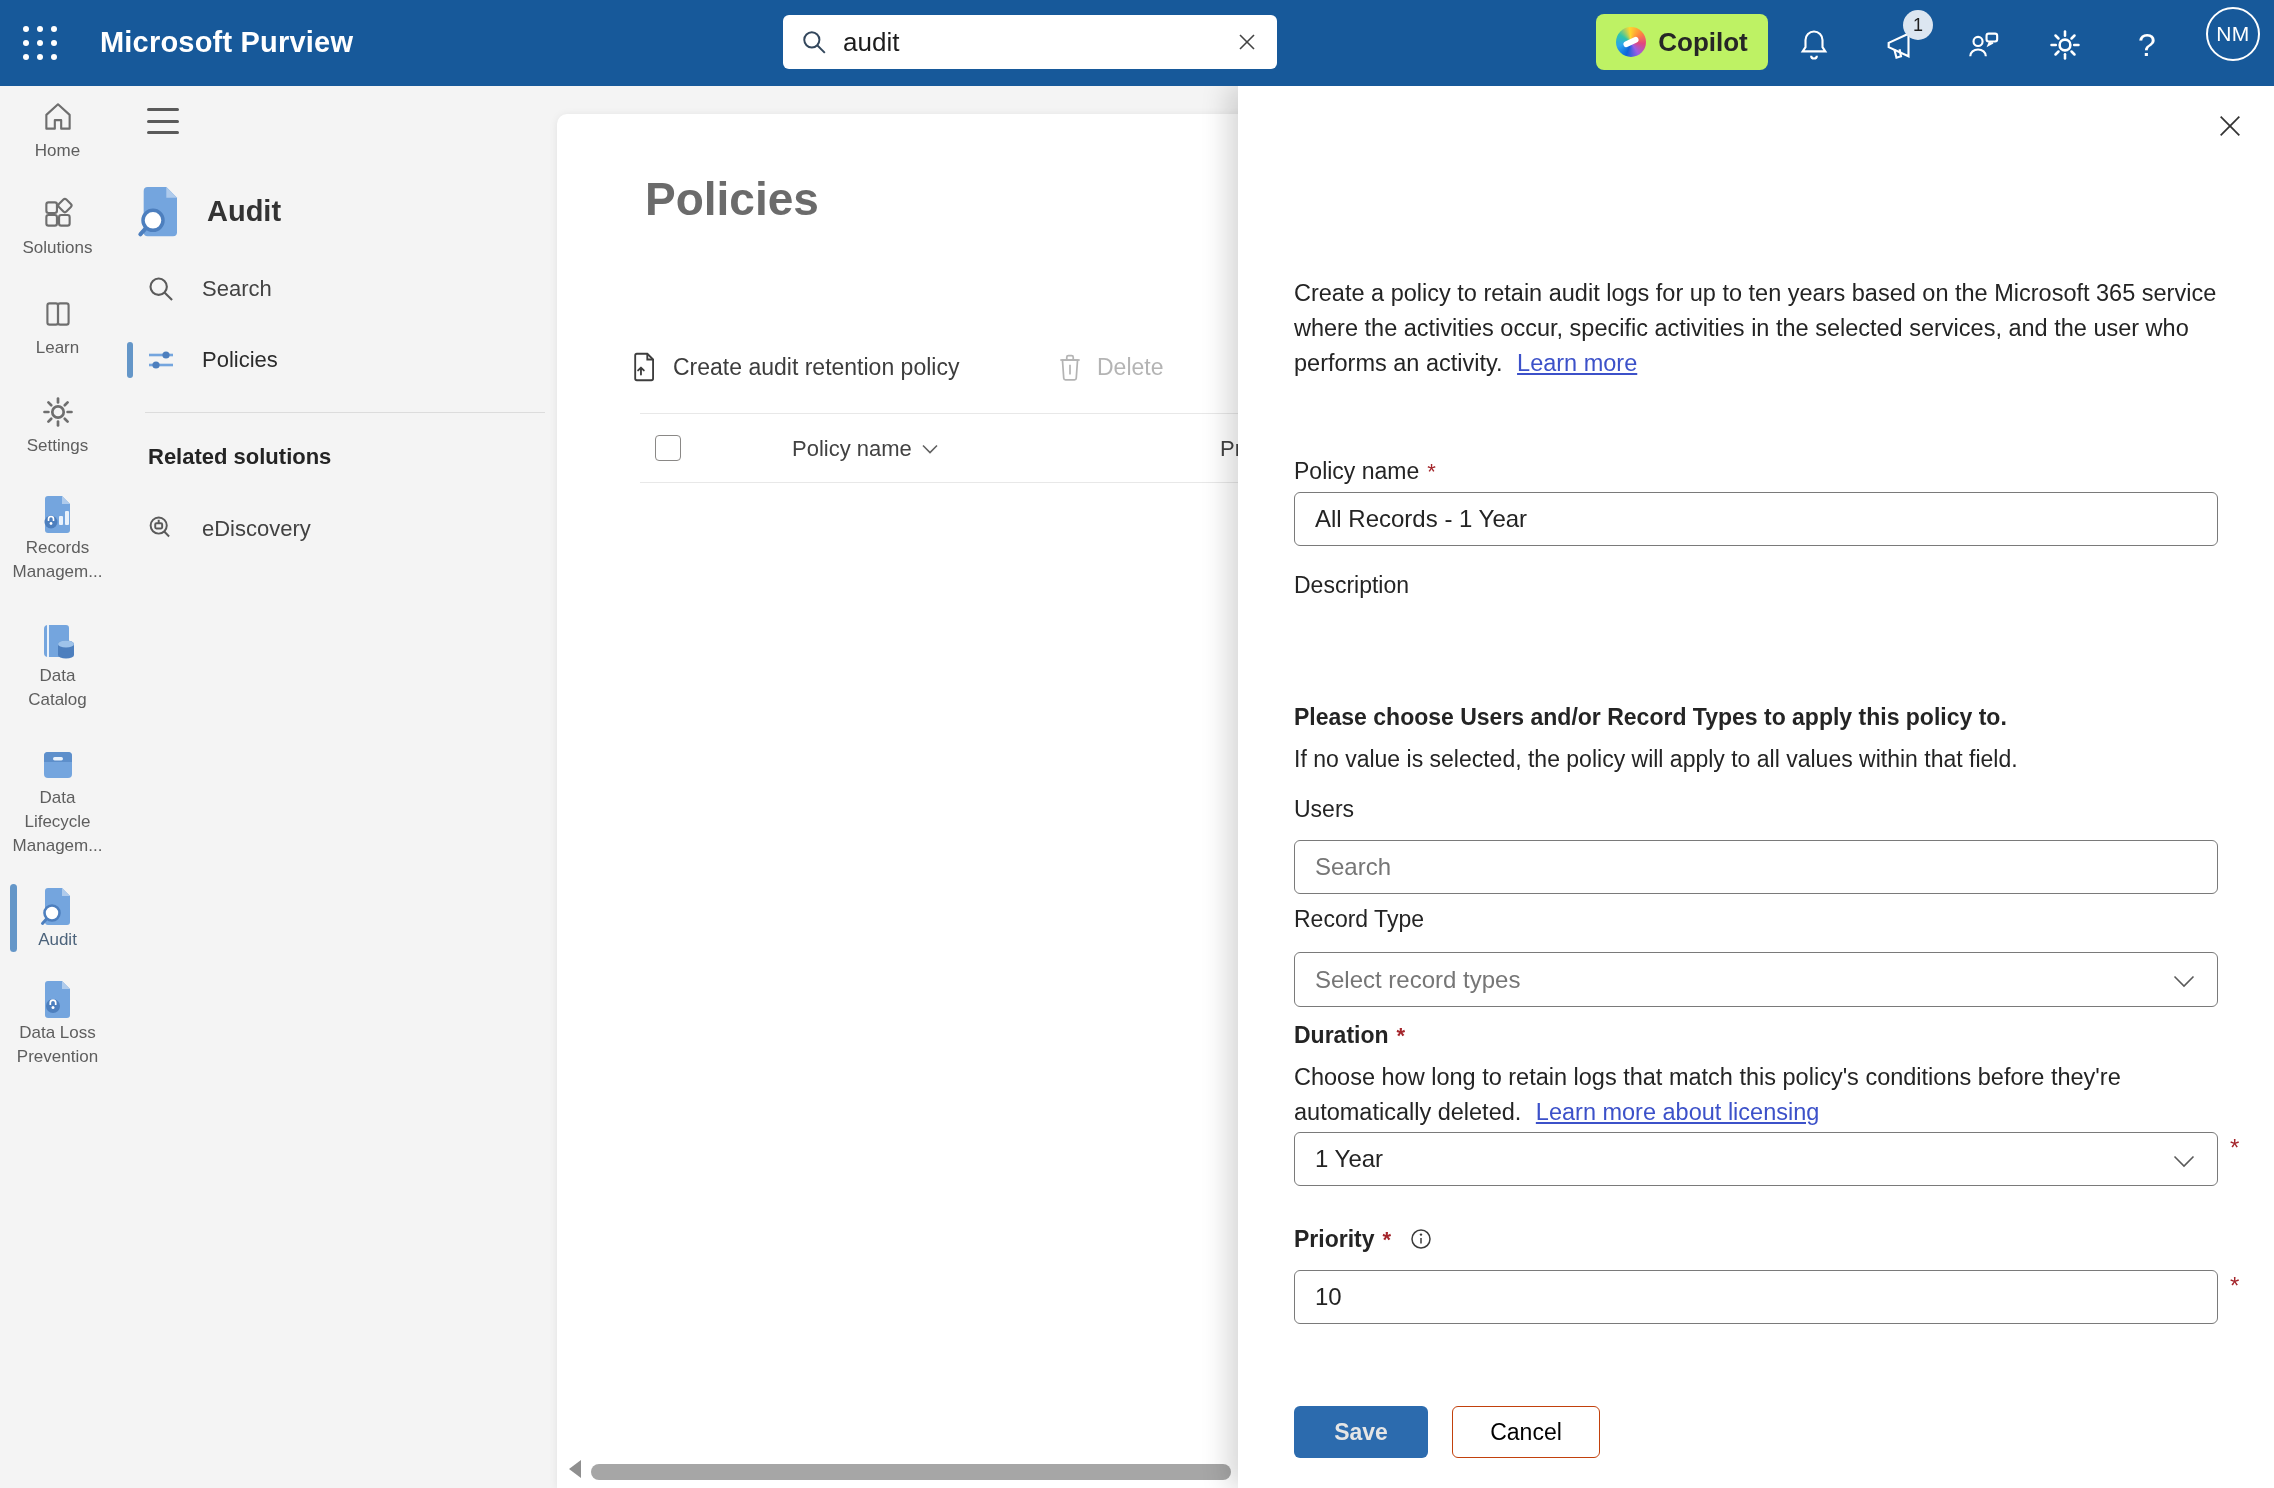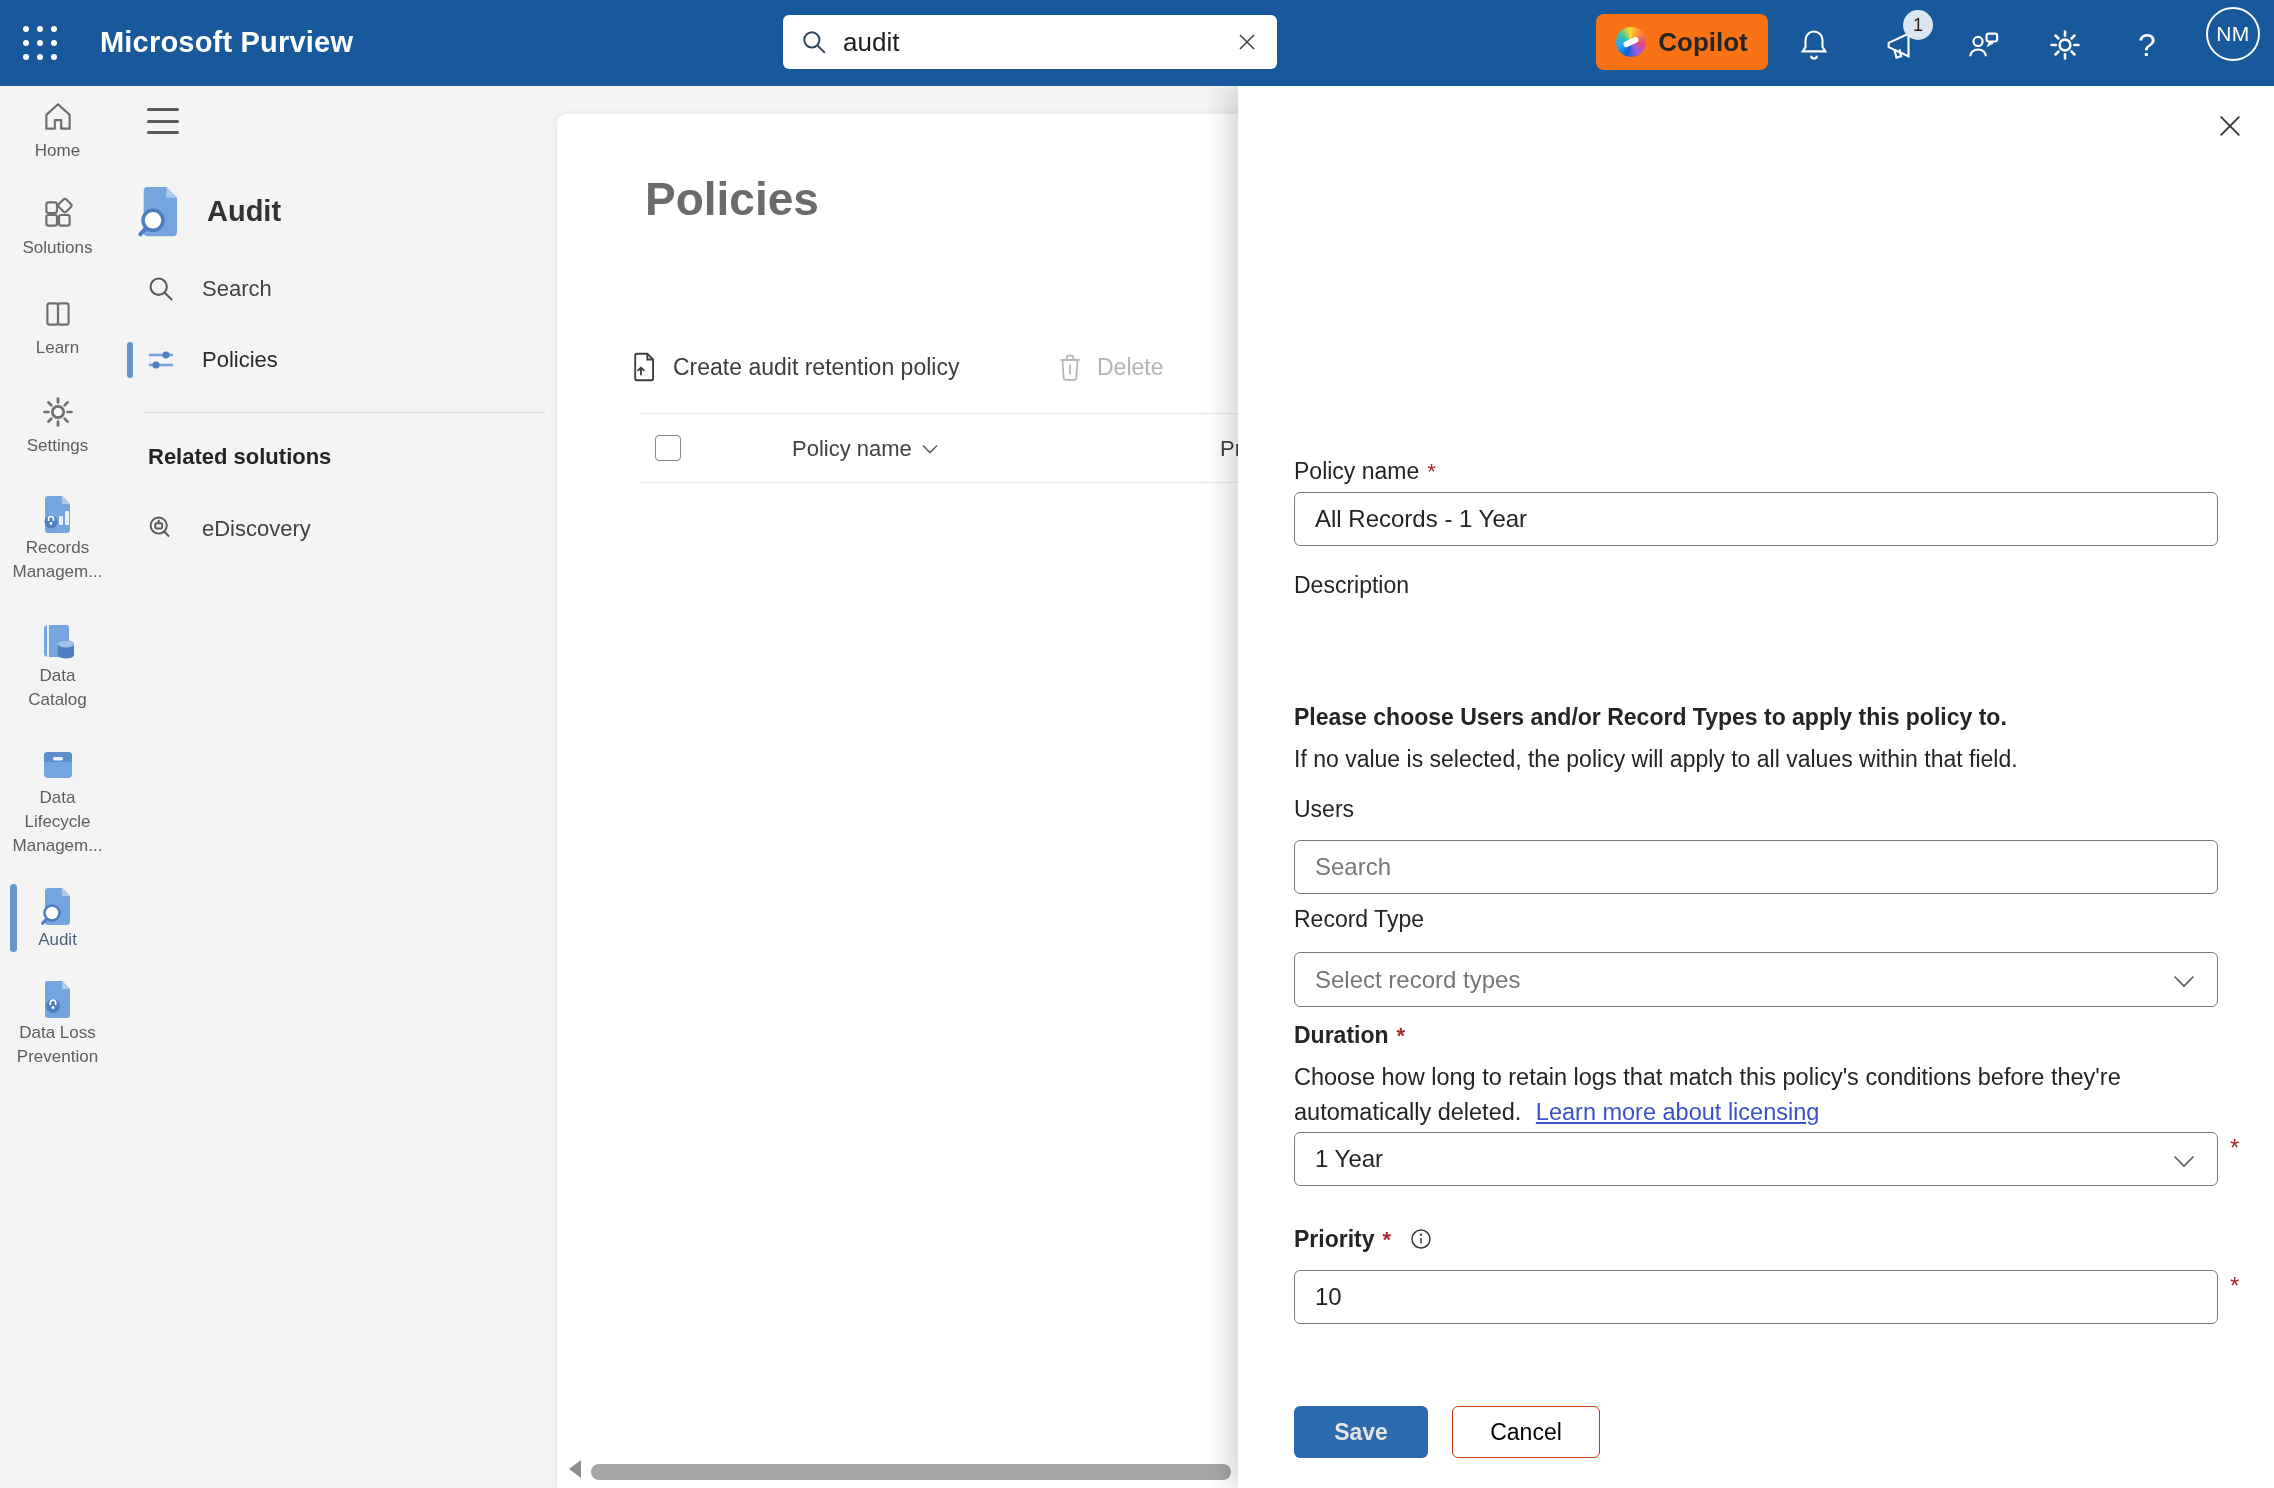--- a/index.html
+++ b/index.html
@@ -14,7 +14,7 @@
   .app-title{position:absolute;left:100px;top:26px;font-size:29px;font-weight:700;color:#fff;letter-spacing:.2px}
   .tb-search{position:absolute;left:783px;top:15px;width:494px;height:54px;background:#fff;border-radius:6px;display:flex;align-items:center;padding:0 18px}
   .tb-search input{flex:1;border:none;outline:none;font-size:26px;color:#1c1c1c;font-family:inherit;margin-left:16px;background:transparent}
-  .copilot{position:absolute;left:1596px;top:14px;width:172px;height:56px;background:#f97316;border-radius:8px;display:flex;align-items:center;justify-content:center;gap:12px;cursor:pointer}
+  .copilot{position:absolute;left:1596px;top:14px;width:172px;height:56px;background:#bef264;border-radius:8px;display:flex;align-items:center;justify-content:center;gap:12px;cursor:pointer}
   .copilot-logo{width:30px;height:30px;border-radius:50%;background:conic-gradient(from 200deg,#0b63d8,#2aa3ef,#30c5a8,#ffd62e,#ff8a3c,#e1477e,#9b5de5,#0b63d8);position:relative}
   .copilot-logo::after{content:"";position:absolute;left:7px;top:12px;width:16px;height:6px;background:#fff;border-radius:3px;transform:rotate(-25deg)}
   .copilot span{font-size:26px;font-weight:600;color:#262626}

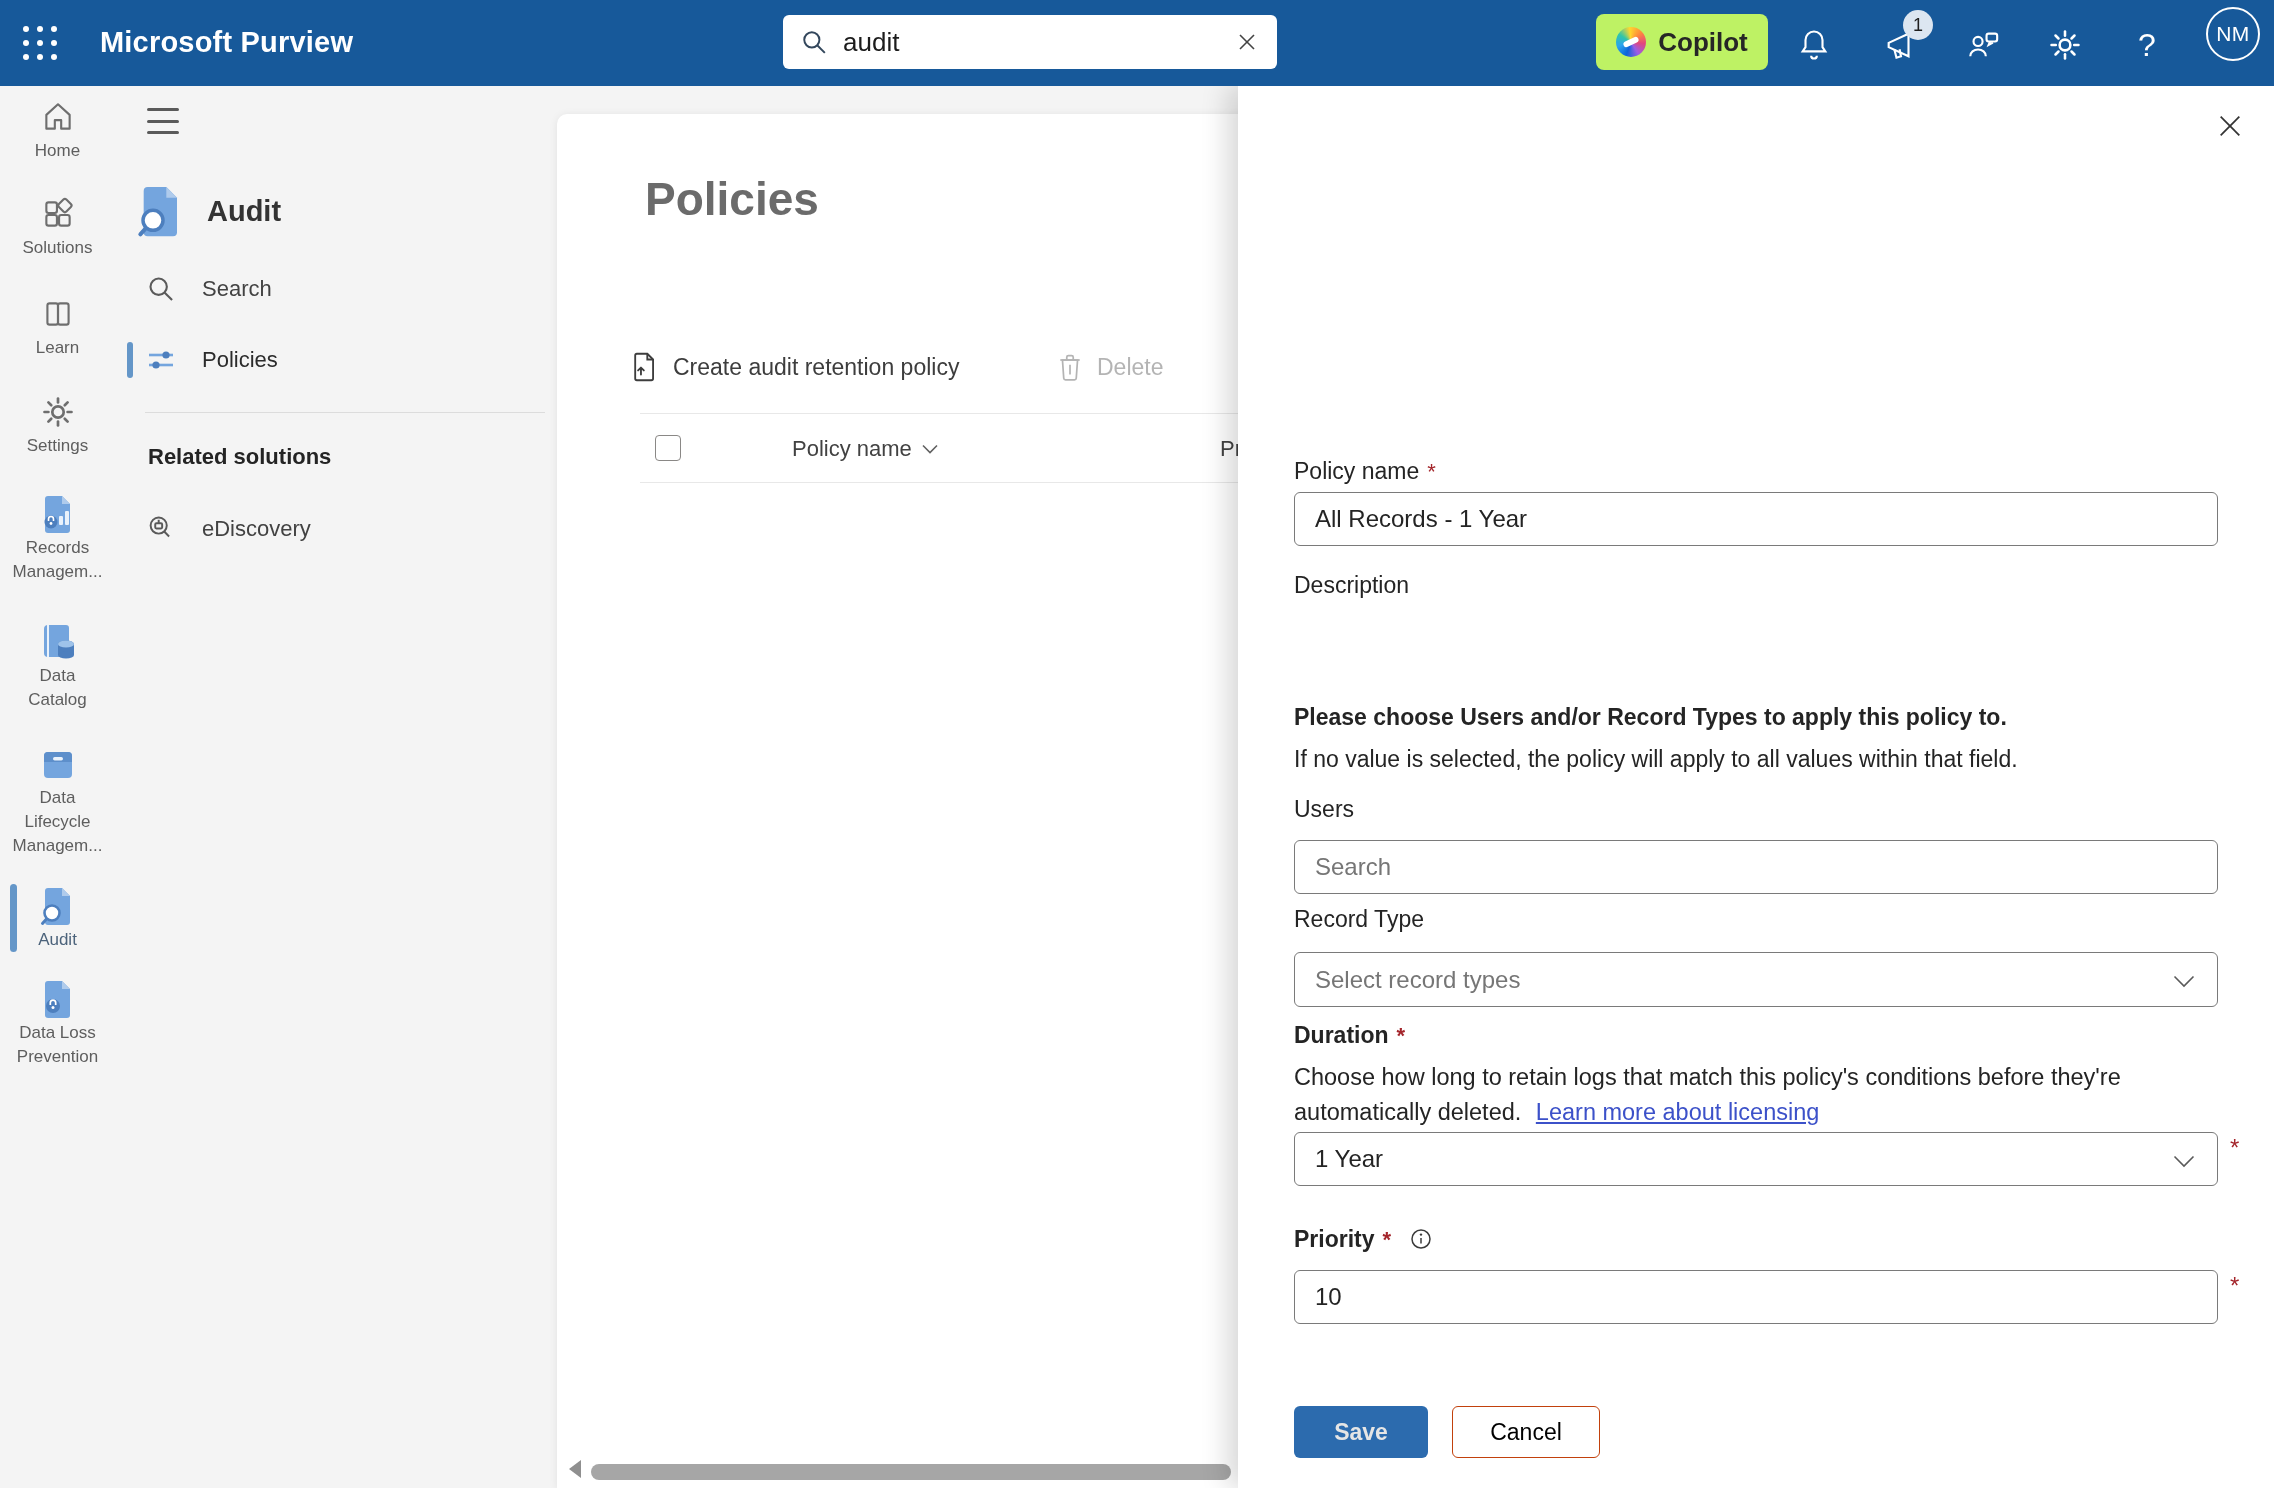--- a/index.html
+++ b/index.html
@@ -395,6 +395,10 @@
   </span>
 
 
+  <p class="intro">
+    <span>Create a policy to retain audit logs for up to ten years based on the Microsoft 365 service where the activities occur, specific activities in the selected services, and the user who performs an activity.</span>
+    <a class="lnk" style="margin-left:8px">Learn more</a>
+  </p>
 
   <div class="flabel" style="top:372px">
     <span>Policy name</span><span class="req">*</span>

